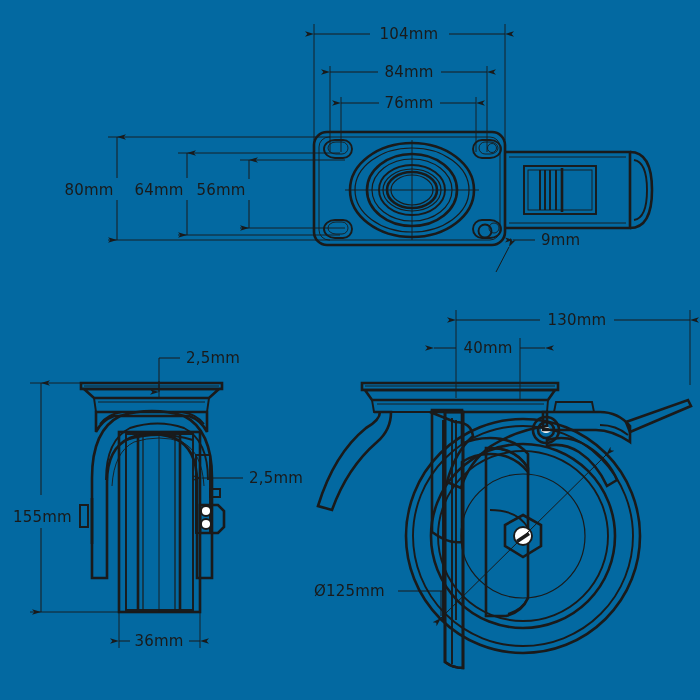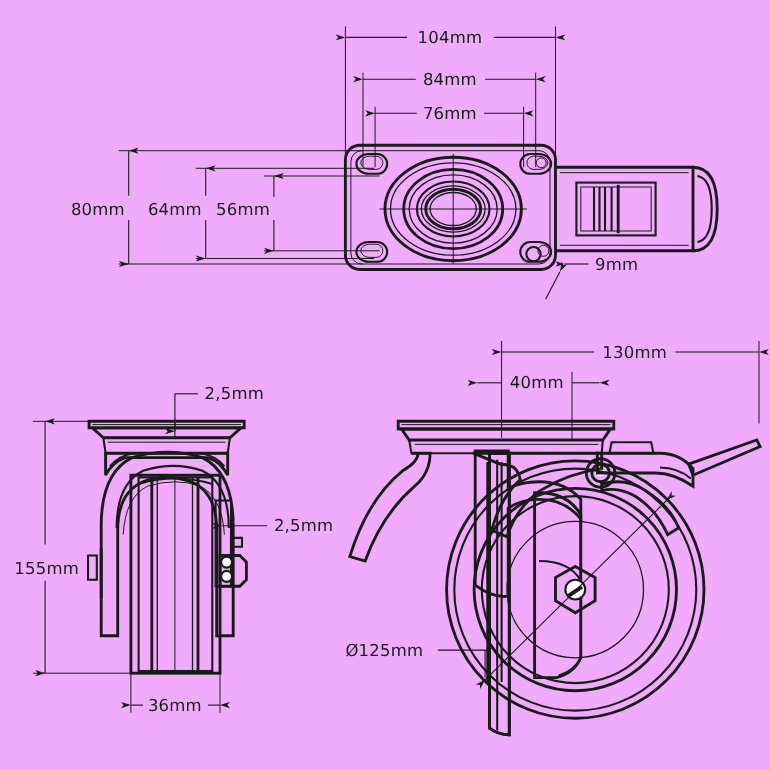--- a/index.html
+++ b/index.html
@@ -11,7 +11,7 @@
     position: relative;
     width: 700px;
     height: 700px;
-    background: #f0abfc;
+    background: #0369a1;
     overflow: hidden;
     font-family: "DejaVu Sans", sans-serif;
   }

